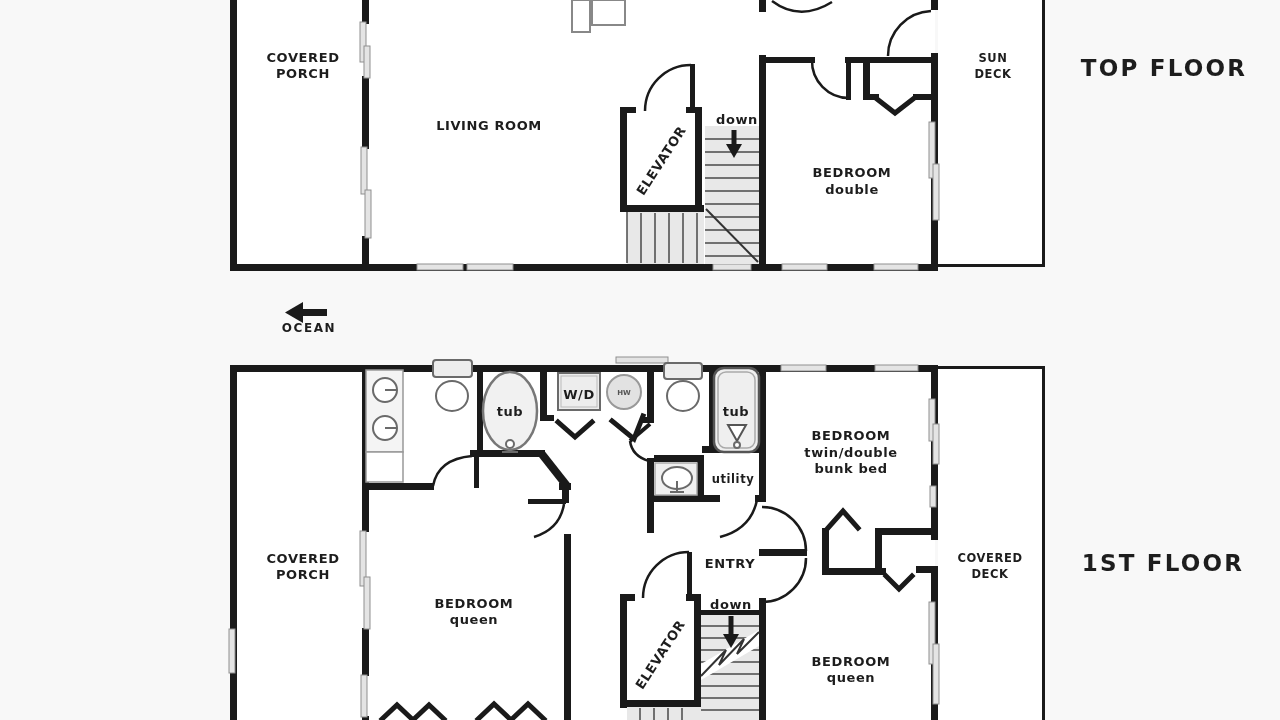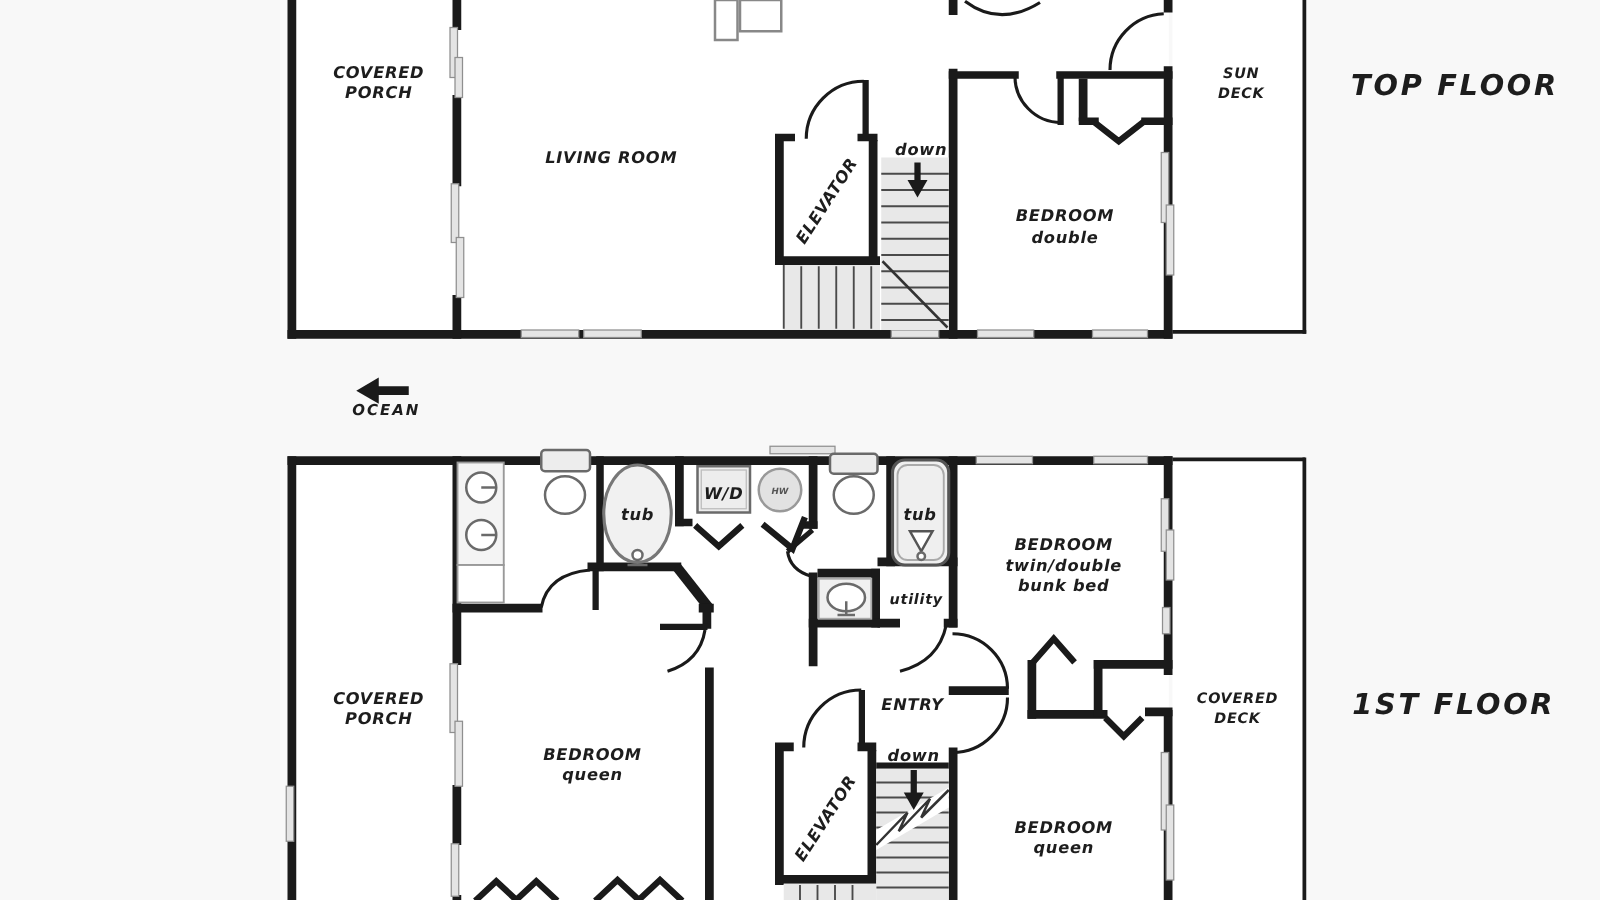--- a/index.html
+++ b/index.html
@@ -8,7 +8,7 @@
     background:var(--bg,#f8f8f8);
     font-family:"DejaVu Sans",sans-serif;
   }
-  .stage{position:relative;width:1056px;height:720px;font-style:italic;}
+  .stage{position:relative;width:1056px;height:720px;}
   svg{display:block;}
   .room{fill:var(--room,#fff);}
   .wall{fill:var(--wall,#1a1a1a);}

